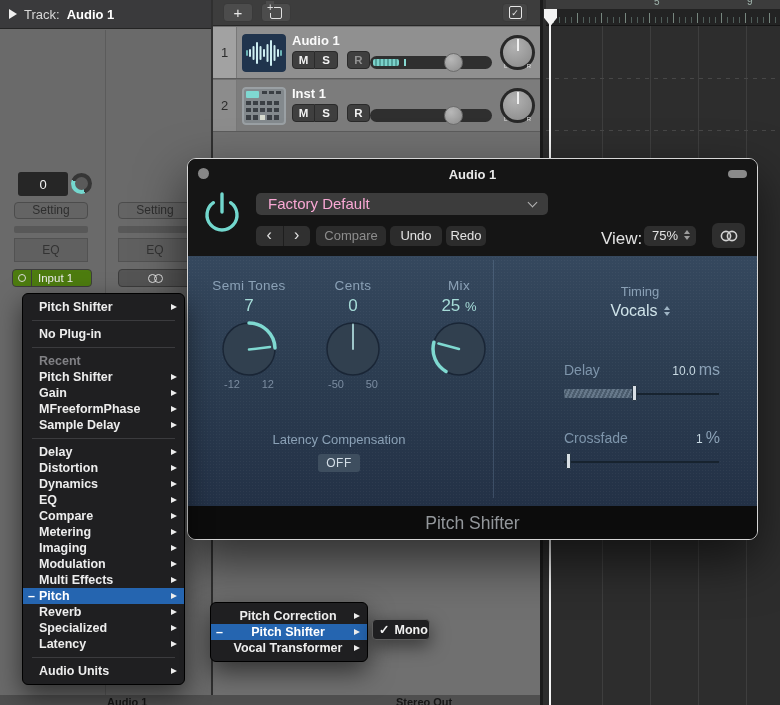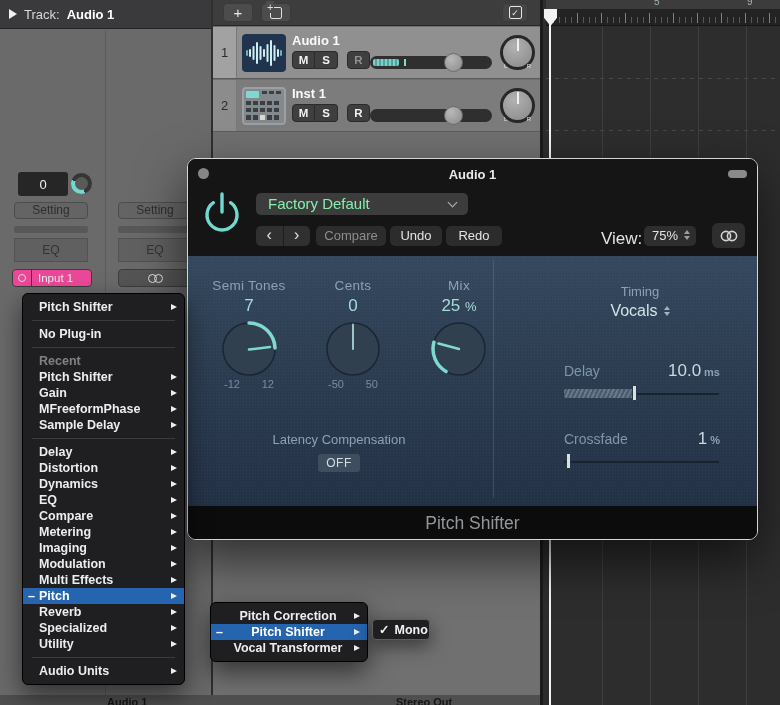--- a/index.html
+++ b/index.html
@@ -110,8 +110,8 @@
   .pw-close { position:absolute; left:10px; top:9px; width:11px; height:11px; border-radius:50%; background:#868686; }
   .pw-cap   { position:absolute; right:10px; top:11px; width:19px; height:8px; border-radius:4px; background:#8a8a8a; }
   .pw-power { position:absolute; left:14px; top:30px; width:40px; height:44px; }
-  .pw-preset { position:absolute; left:68px; top:34px; width:212px; height:22px; background:#3c3c3c; border-radius:5px;
-               color:#86efac; font-size:15px; line-height:22px; padding-left:12px; }
+  .pw-preset { position:absolute; left:68px; top:34px; width:292px; height:22px; background:#3c3c3c; border-radius:5px;
+               color:#f9a8d4; font-size:15px; line-height:22px; padding-left:12px; }
   .chev-down { position:absolute; right:12px; top:6px; width:7px; height:7px; border-right:1.8px solid #b5b5b5;
                border-bottom:1.8px solid #b5b5b5; transform:rotate(45deg); }
   .pw-nav { position:absolute; left:68px; top:67px; width:54px; height:20px; background:#303030; border-radius:5px; display:flex; }

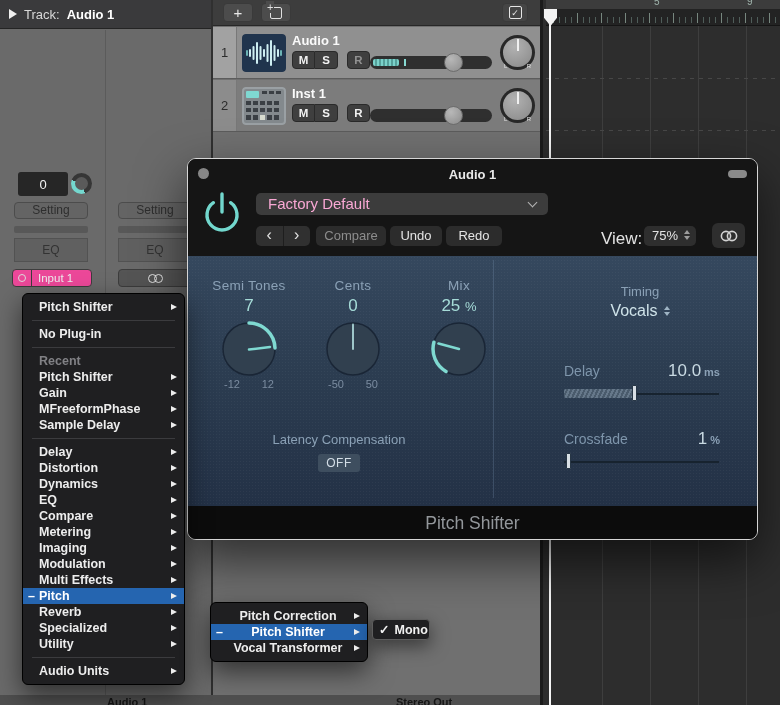--- a/index.html
+++ b/index.html
@@ -120,7 +120,7 @@
   .pw-btn { position:absolute; top:67px; height:20px; background:#2c2c2c; border-radius:5px; color:#e3e3e3; font-size:13px;
             text-align:center; line-height:20px; }
   .pw-compare { left:128px; width:70px; color:#8d8d8d; }
-  .pw-undo { left:202px; width:52px; } .pw-redo { left:258px; width:56px; }
+  .pw-undo { left:202px; width:52px; } .pw-redo { left:258px; width:40px; }
   .pw-viewlab { position:absolute; left:413px; top:70px; color:#e3e3e3; font-size:17px; }
   .pw-view { position:absolute; left:456px; top:67px; width:52px; height:20px; background:#2e2e2e; border-radius:5px;
              color:#e3e3e3; font-size:13px; line-height:20px; padding-left:8px; }

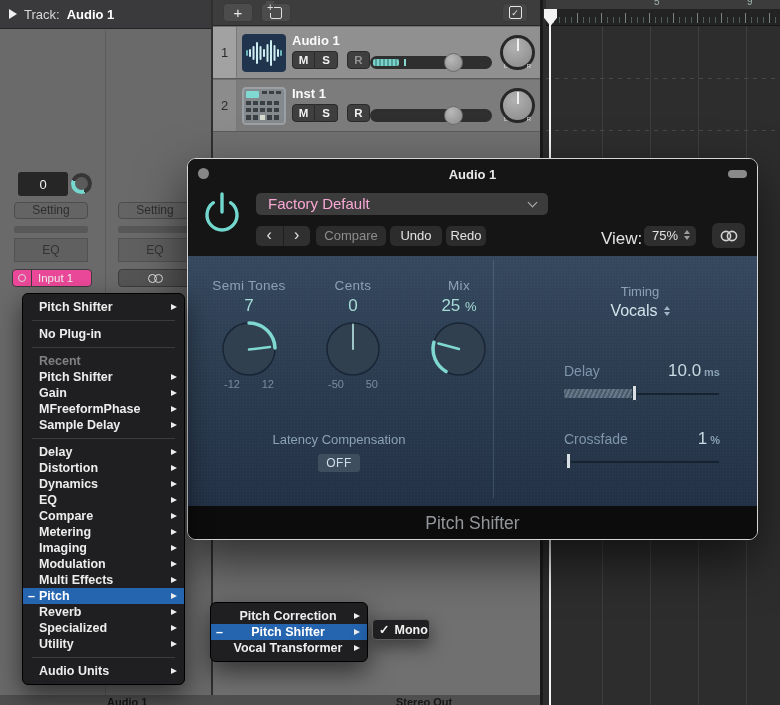--- a/index.html
+++ b/index.html
@@ -29,7 +29,7 @@
                  color:#333; font-size:12px; display:flex; align-items:center; justify-content:center; }
   .c1 { left:14px; width:74px; } .c2 { left:118px; width:74px; }
 
-  .input-btn { position:absolute; left:12px; top:269px; width:80px; height:18px; background:#ec4899; border:1px solid #3d3d3d;
+  .input-btn { position:absolute; left:12px; top:269px; width:80px; height:18px; background:#4d7c0f; border:1px solid #3d3d3d;
                border-radius:4px; display:flex; align-items:center; color:#ededed; font-size:11.5px; }
   .input-btn .ring { width:8px; height:8px; border:1.2px solid #dcdcdc; border-radius:50%; margin:0 5px; }
   .input-btn .seg-div { width:1px; height:100%; background:#3d3d3d; margin-right:6px; }

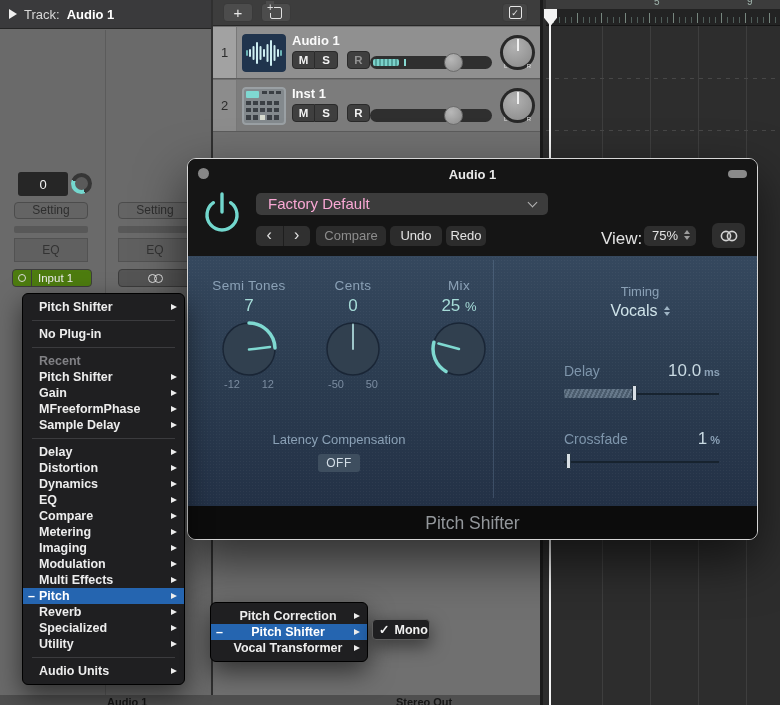--- a/index.html
+++ b/index.html
@@ -159,7 +159,7 @@
   .srow { position:absolute; left:376px; width:156px; display:flex; justify-content:space-between; align-items:baseline; }
   .srow1 { top:105px; } .srow2 { top:173px; }
   .srow .lab { font-size:14px; color:#7e95ab; }
-  .srow .val { font-size:17px; color:#c8d9e2; }
+  .srow .val { font-size:12px; color:#c8d9e2; }
   .srow .unit { font-size:11px; color:#8ba1b6; margin-left:3px;font-weight:bold; }
   .strack { position:absolute; left:376px; width:155px; height:9px; }
   .st1 { top:133px; } .st2 { top:201px; }

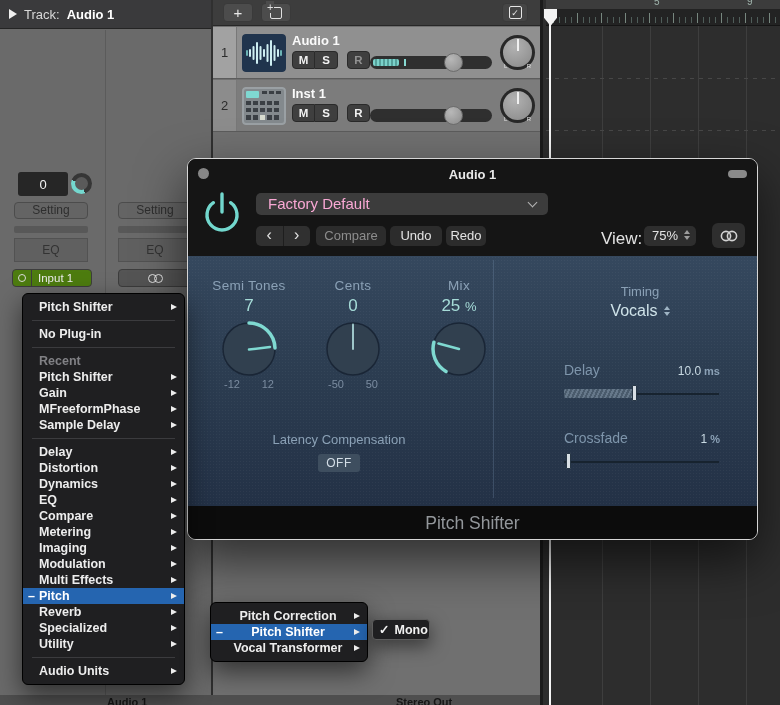--- a/index.html
+++ b/index.html
@@ -160,7 +160,7 @@
   .srow1 { top:105px; } .srow2 { top:173px; }
   .srow .lab { font-size:14px; color:#7e95ab; }
   .srow .val { font-size:12px; color:#c8d9e2; }
-  .srow .unit { font-size:11px; color:#8ba1b6; margin-left:3px;font-weight:bold; }
+  .srow .unit { font-size:16px; color:#8ba1b6; margin-left:3px; }
   .strack { position:absolute; left:376px; width:155px; height:9px; }
   .st1 { top:133px; } .st2 { top:201px; }
   .strack .line { position:absolute; left:0; right:0; top:3.5px; height:2px; background:#17232f; }

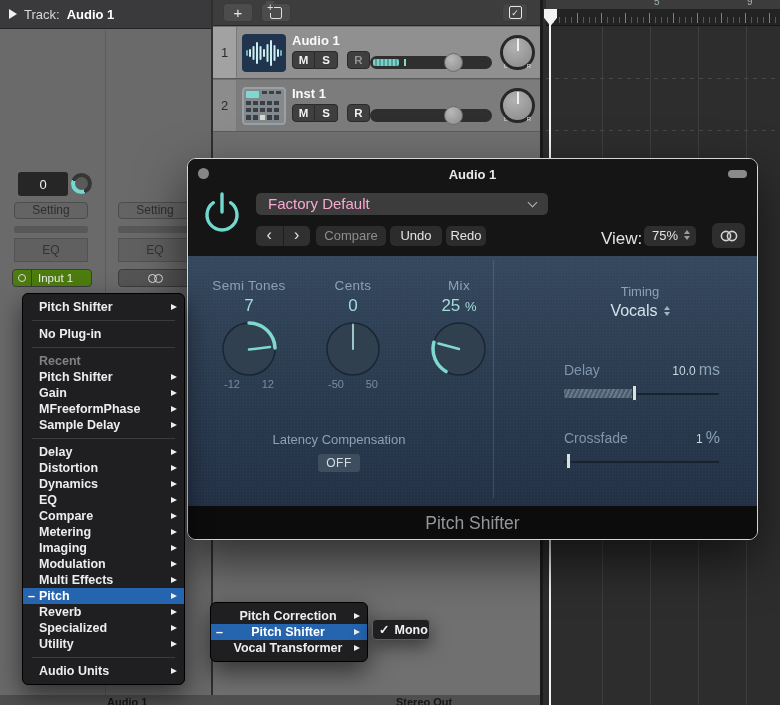--- a/index.html
+++ b/index.html
@@ -493,7 +493,7 @@
     <div class="mi sel"><span class="mdash">–</span><span>Pitch</span><i class="arr"></i></div>
     <div class="mi"><span>Reverb</span><i class="arr"></i></div>
     <div class="mi"><span>Specialized</span><i class="arr"></i></div>
-    <div class="mi"><span>Utility</span><i class="arr"></i></div>
+    <div class="mi"><span>Latency</span><i class="arr"></i></div>
     <div class="msep"></div>
     <div class="mi"><span>Audio Units</span><i class="arr"></i></div>
   </div>

